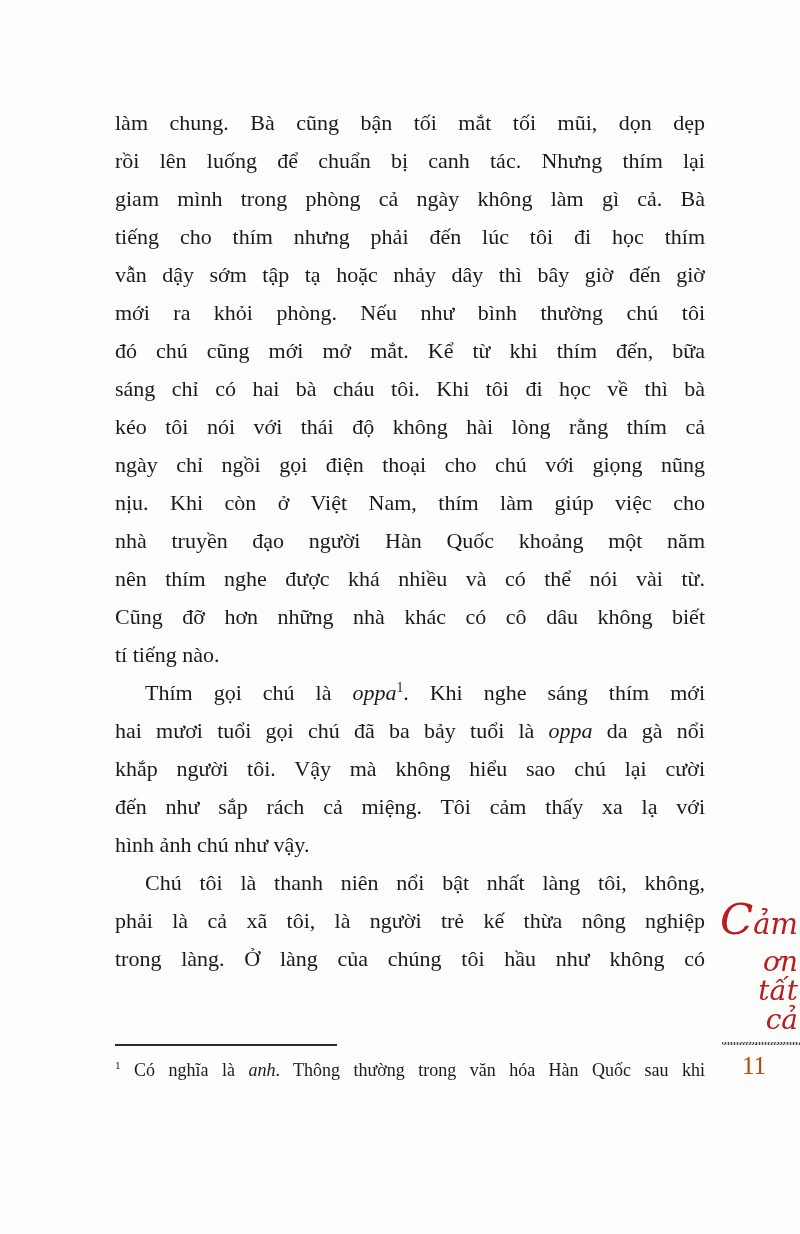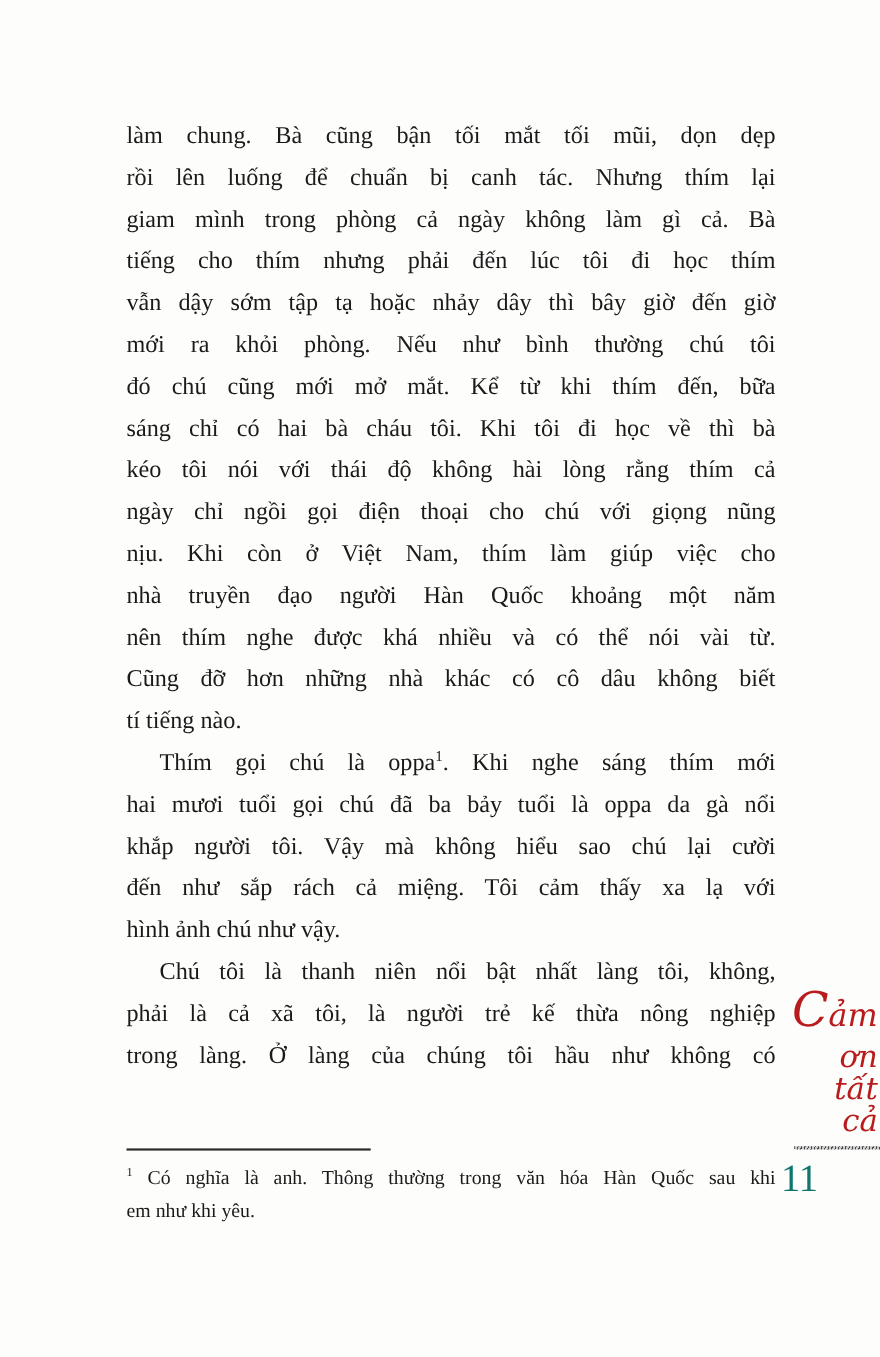--- a/index.html
+++ b/index.html
@@ -26,7 +26,7 @@
   }
   .line.endp { text-align-last: left; }
   .line.indent { text-indent: 30px; }
-  .it { }
+  .it { font-style: italic; }
   sup {
     font-size: 0.62em;
     vertical-align: super;

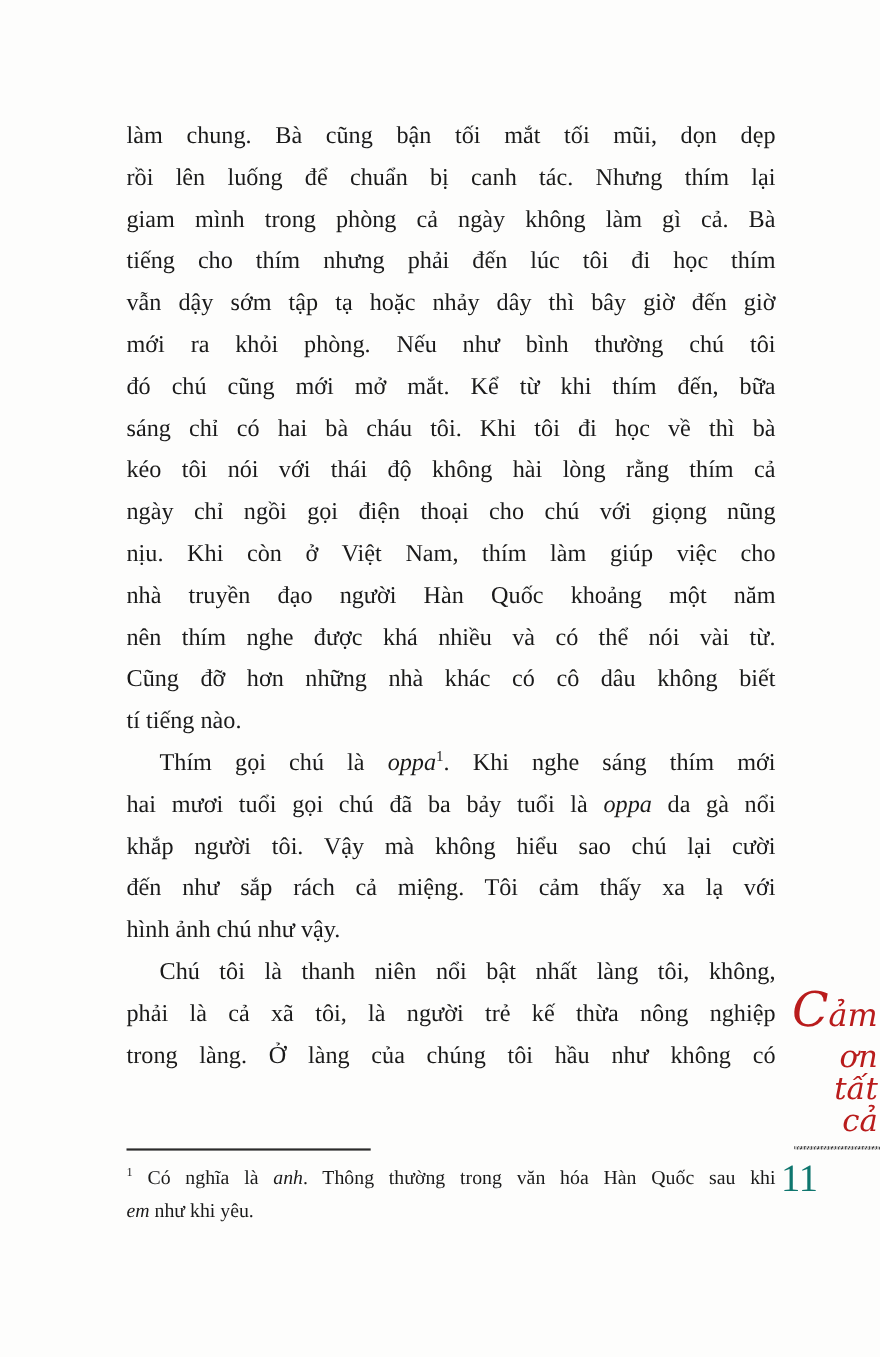--- a/index.html
+++ b/index.html
@@ -87,8 +87,9 @@
     left: 710px;
     top: 1052px;
     width: 88px;
-    font-size: 35px;
-    color: #0f766e;
+    text-align: center;
+    font-size: 25px;
+    color: #c2410c;
   }
 </style>
 </head>

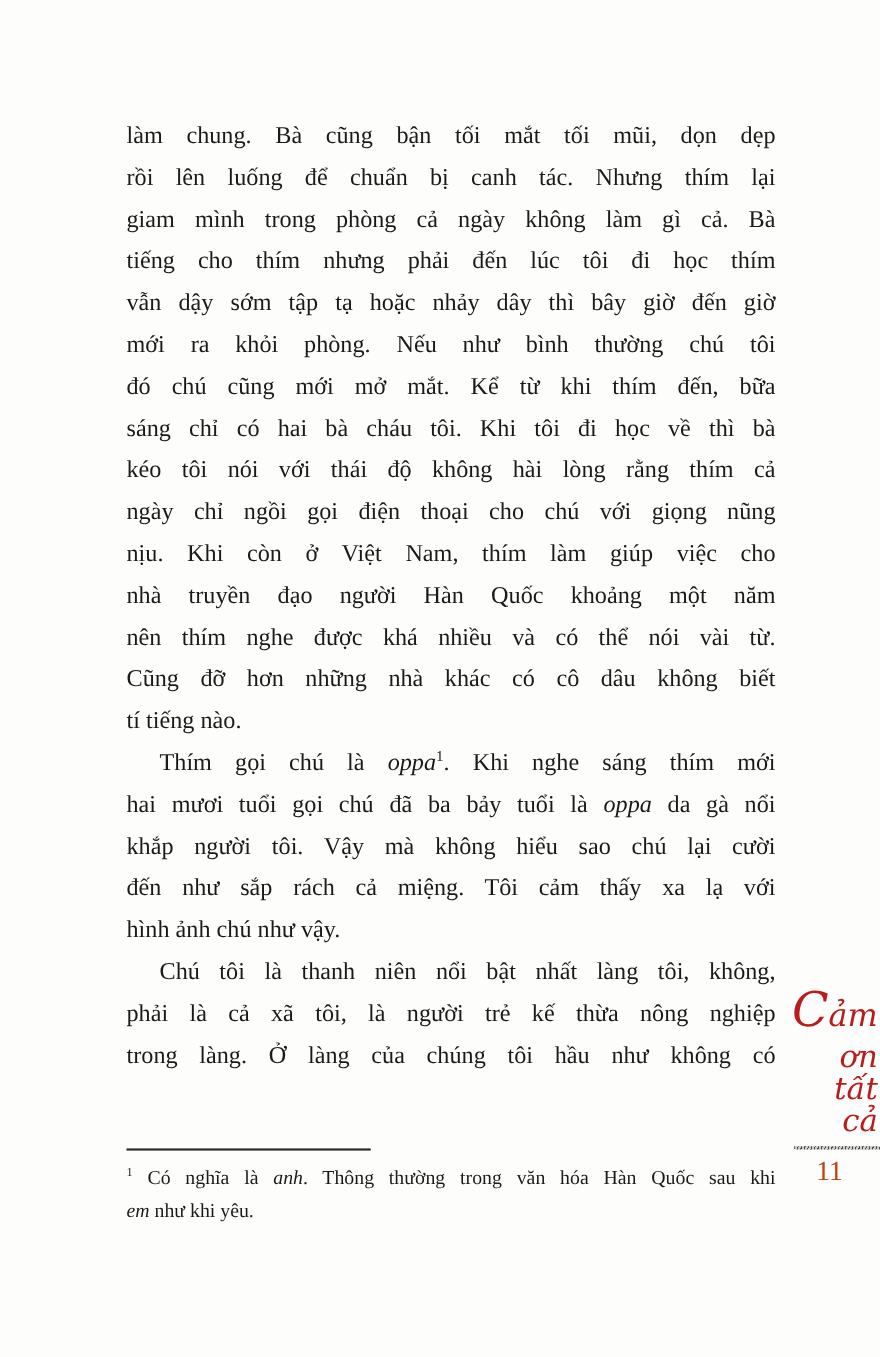--- a/index.html
+++ b/index.html
@@ -126,7 +126,6 @@
   <div class="footnote">
     <div class="fn-divider"></div>
     <div class="fn-line"><sup>1</sup><span> Có nghĩa là </span><span class="it">anh</span><span>. Thông thường trong văn hóa Hàn Quốc sau khi</span></div>
-    <div class="fn-line endp"><span class="it">em</span><span> như khi yêu.</span></div>
   </div>
 
   <div class="margin-title">

